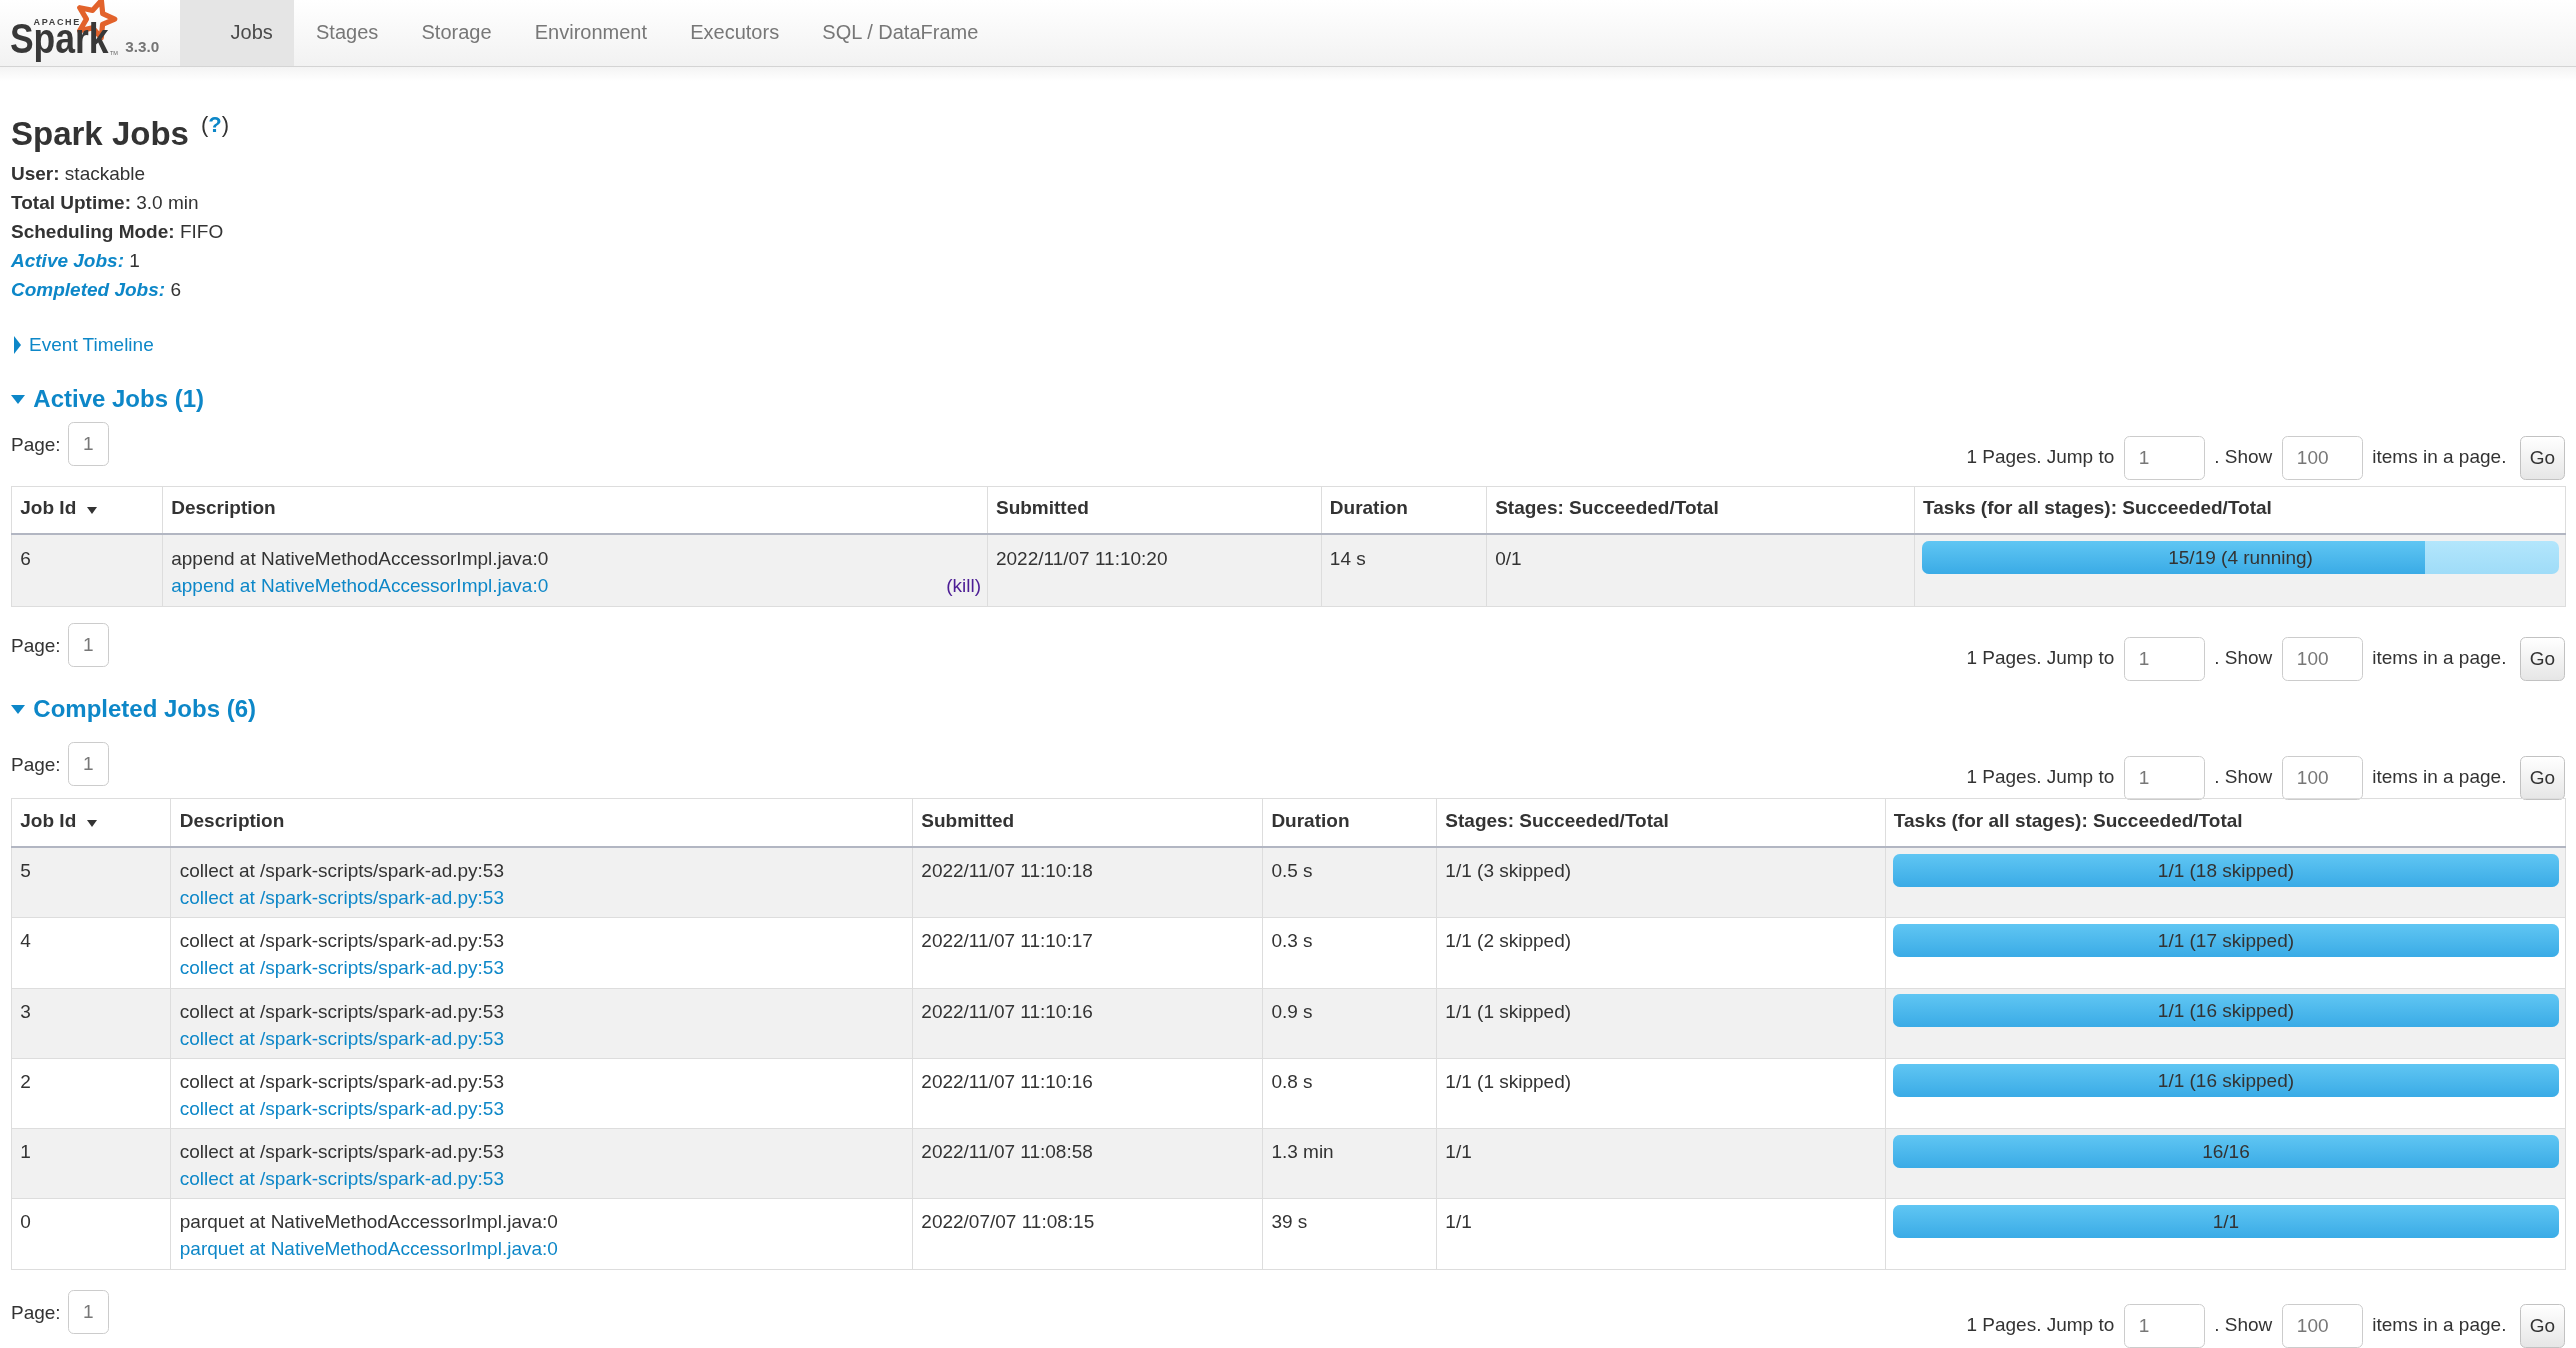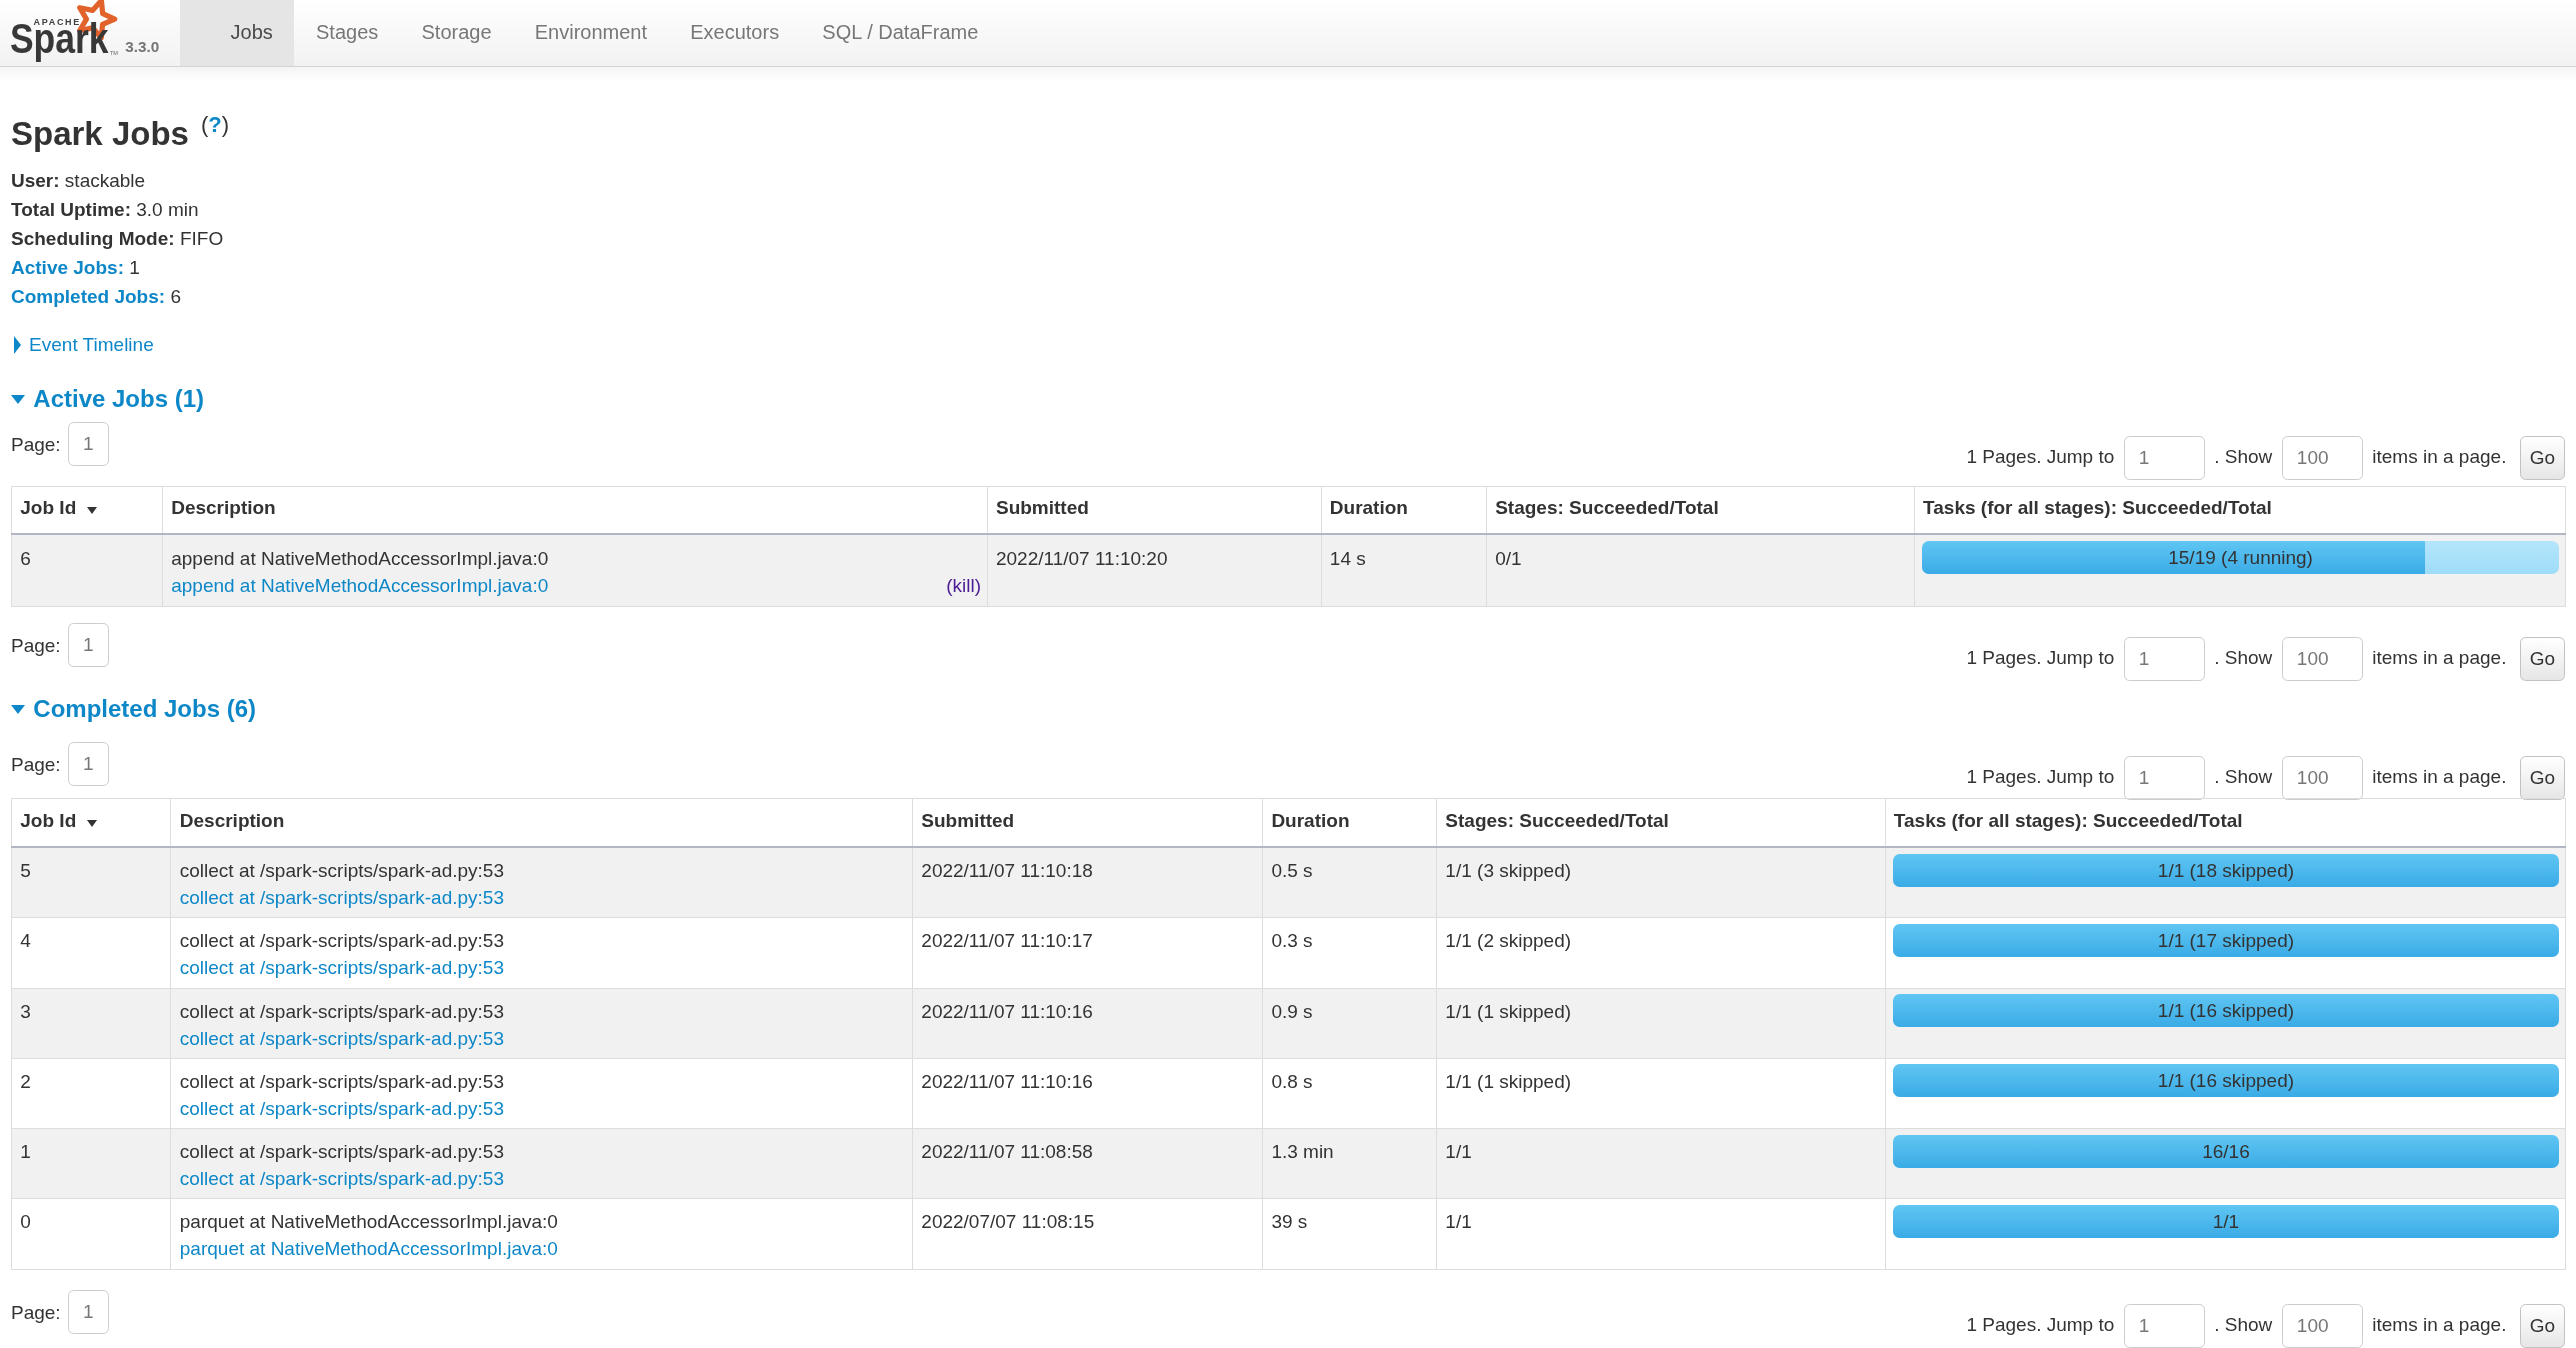--- a/index.html
+++ b/index.html
@@ -25,7 +25,7 @@
 h3.title { top:106px; font-size:33px; line-height:38px; font-weight:bold; color:#333; }
 h3.title .sup { font-size:22px; font-weight:normal; vertical-align:12.5px; margin-left:2.8px; }
 h3.title .sup .q { color:#0d87c8; }
-ul.intro { top:166px; list-style:none; font-size:19px; line-height:29px; }
+ul.intro { top:159px; list-style:none; font-size:19px; line-height:29px; }
 ul.intro a { color:#0d87c8; font-weight:bold; }
 .timeline { top:330px; font-size:19px; line-height:29px; }
 .timeline a { color:#0d87c8; }

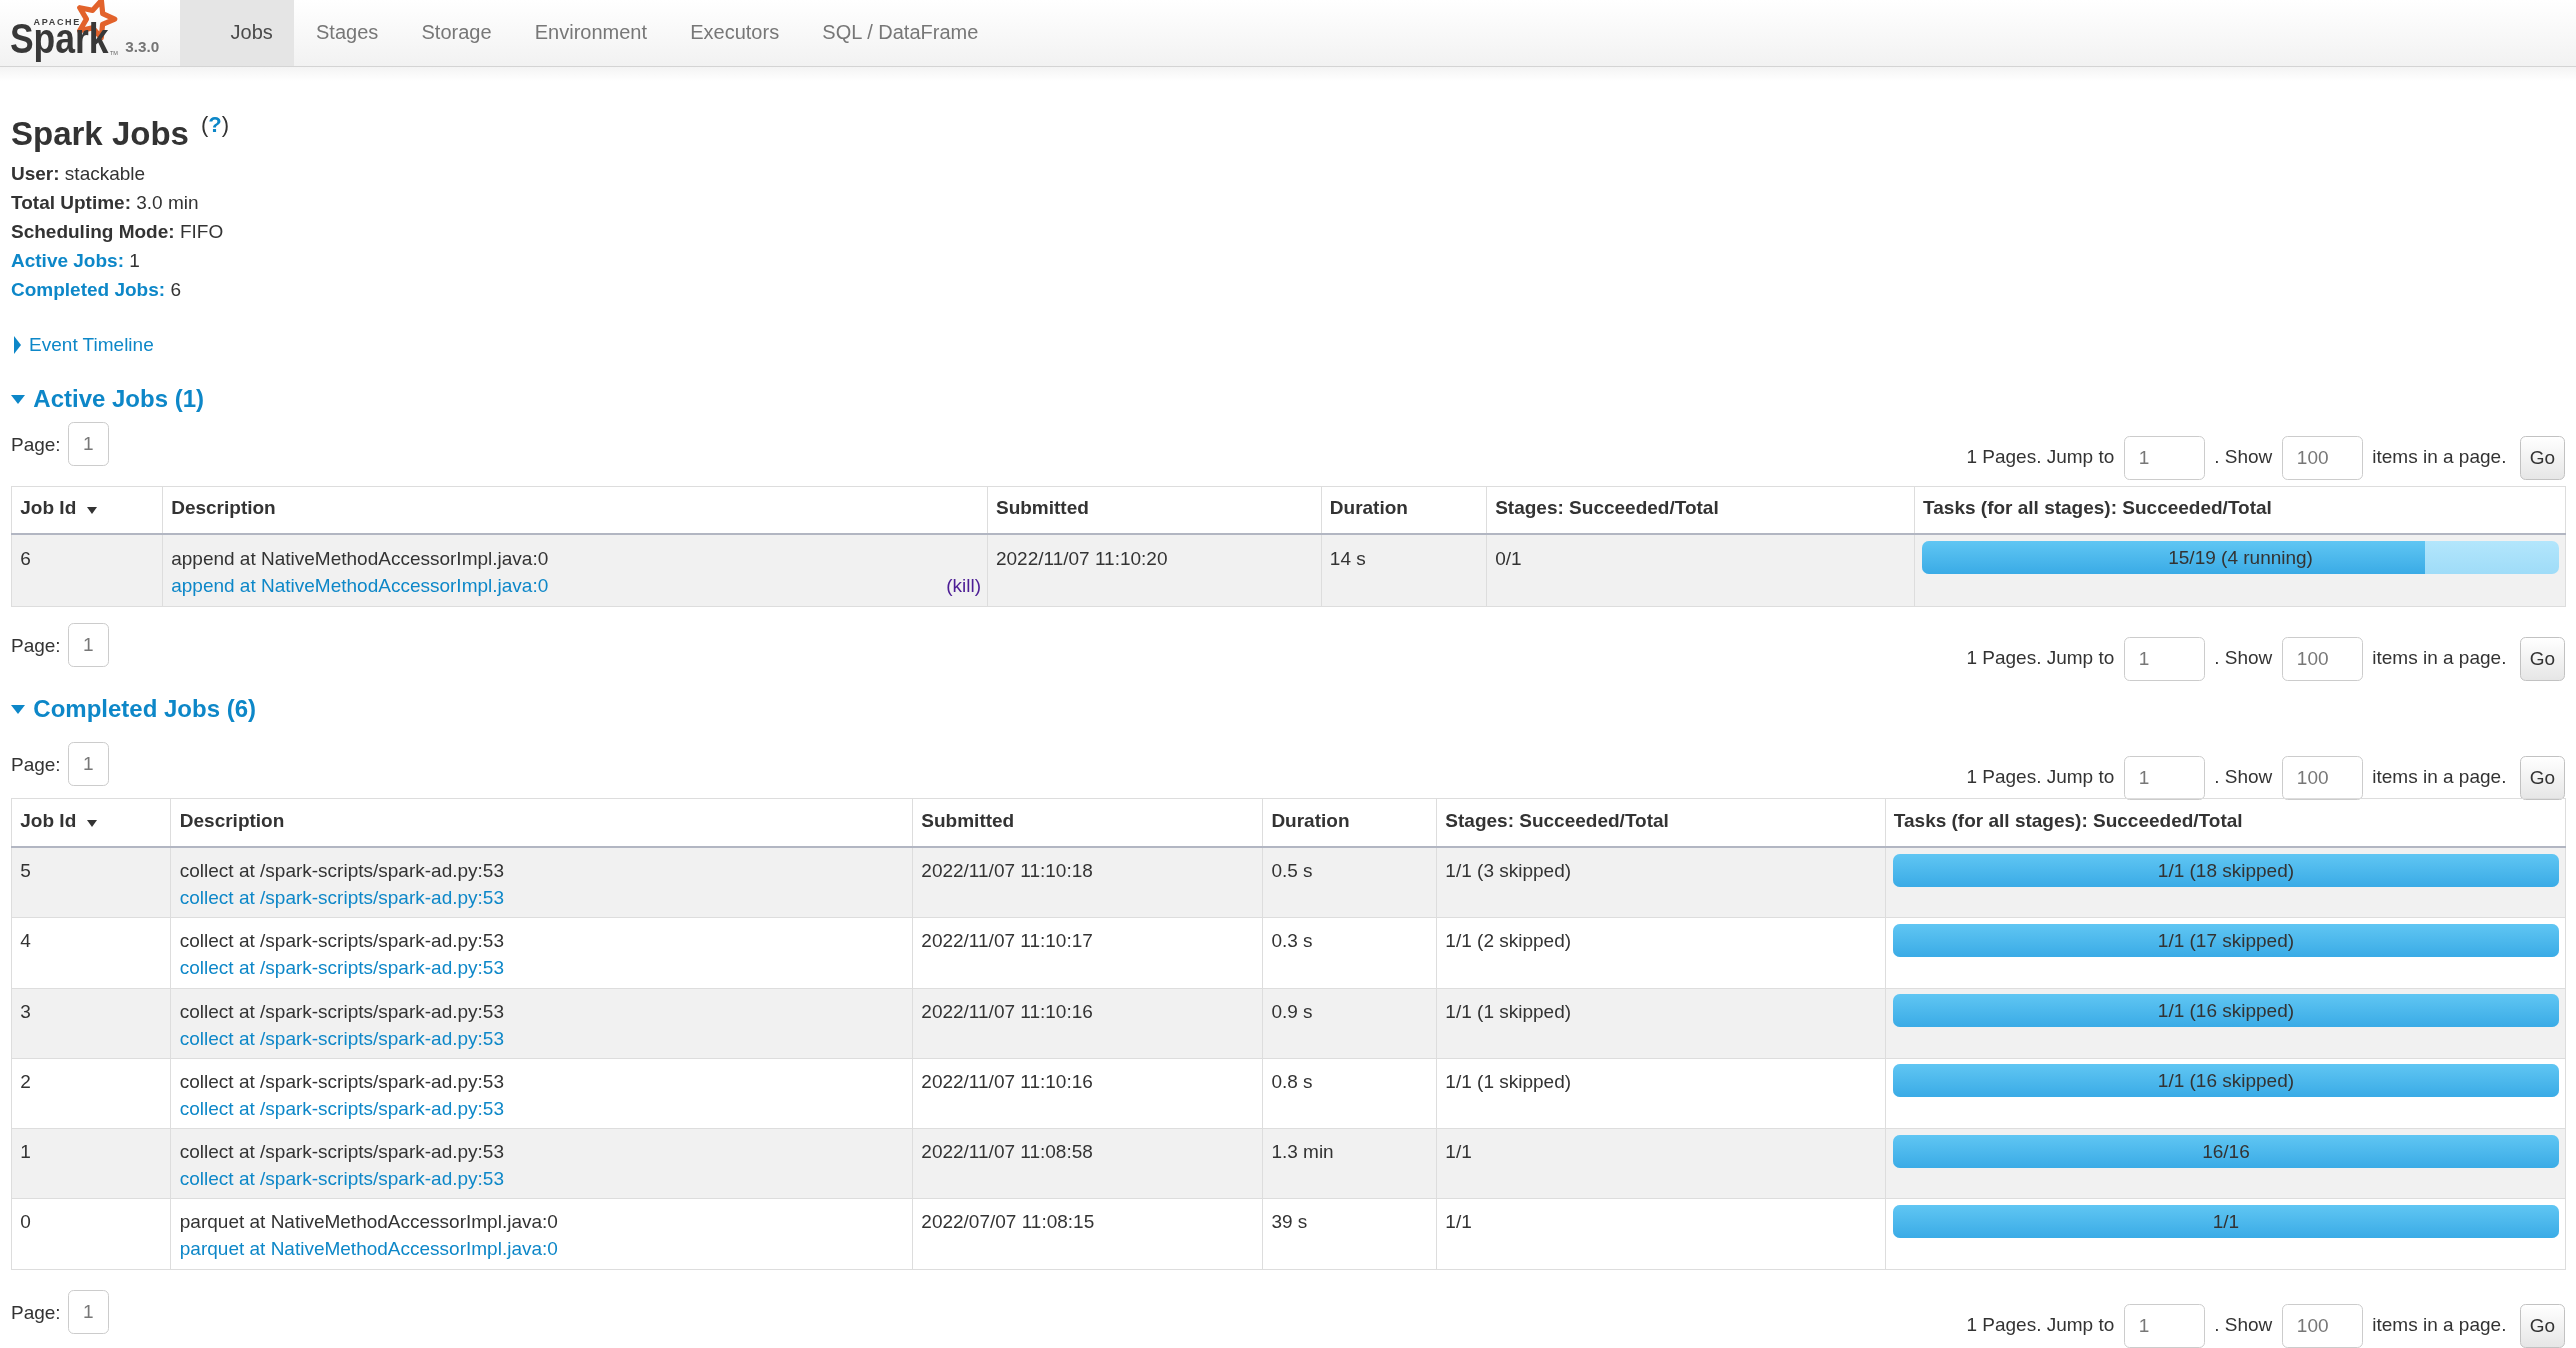--- a/index.html
+++ b/index.html
@@ -26,7 +26,7 @@
 h3.title .sup { font-size:22px; font-weight:normal; vertical-align:12.5px; margin-left:2.8px; }
 h3.title .sup .q { color:#0d87c8; }
 ul.intro { top:159px; list-style:none; font-size:19px; line-height:29px; }
-ul.intro a { color:#0d87c8; font-weight:bold; }
+ul.intro a { color:#0d87c8; font-weight:bold;font-style:italic; }
 .timeline { top:330px; font-size:19px; line-height:29px; }
 .timeline a { color:#0d87c8; }
 .tri-r { display:inline-block; width:0; height:0; border-top:9px solid transparent;

